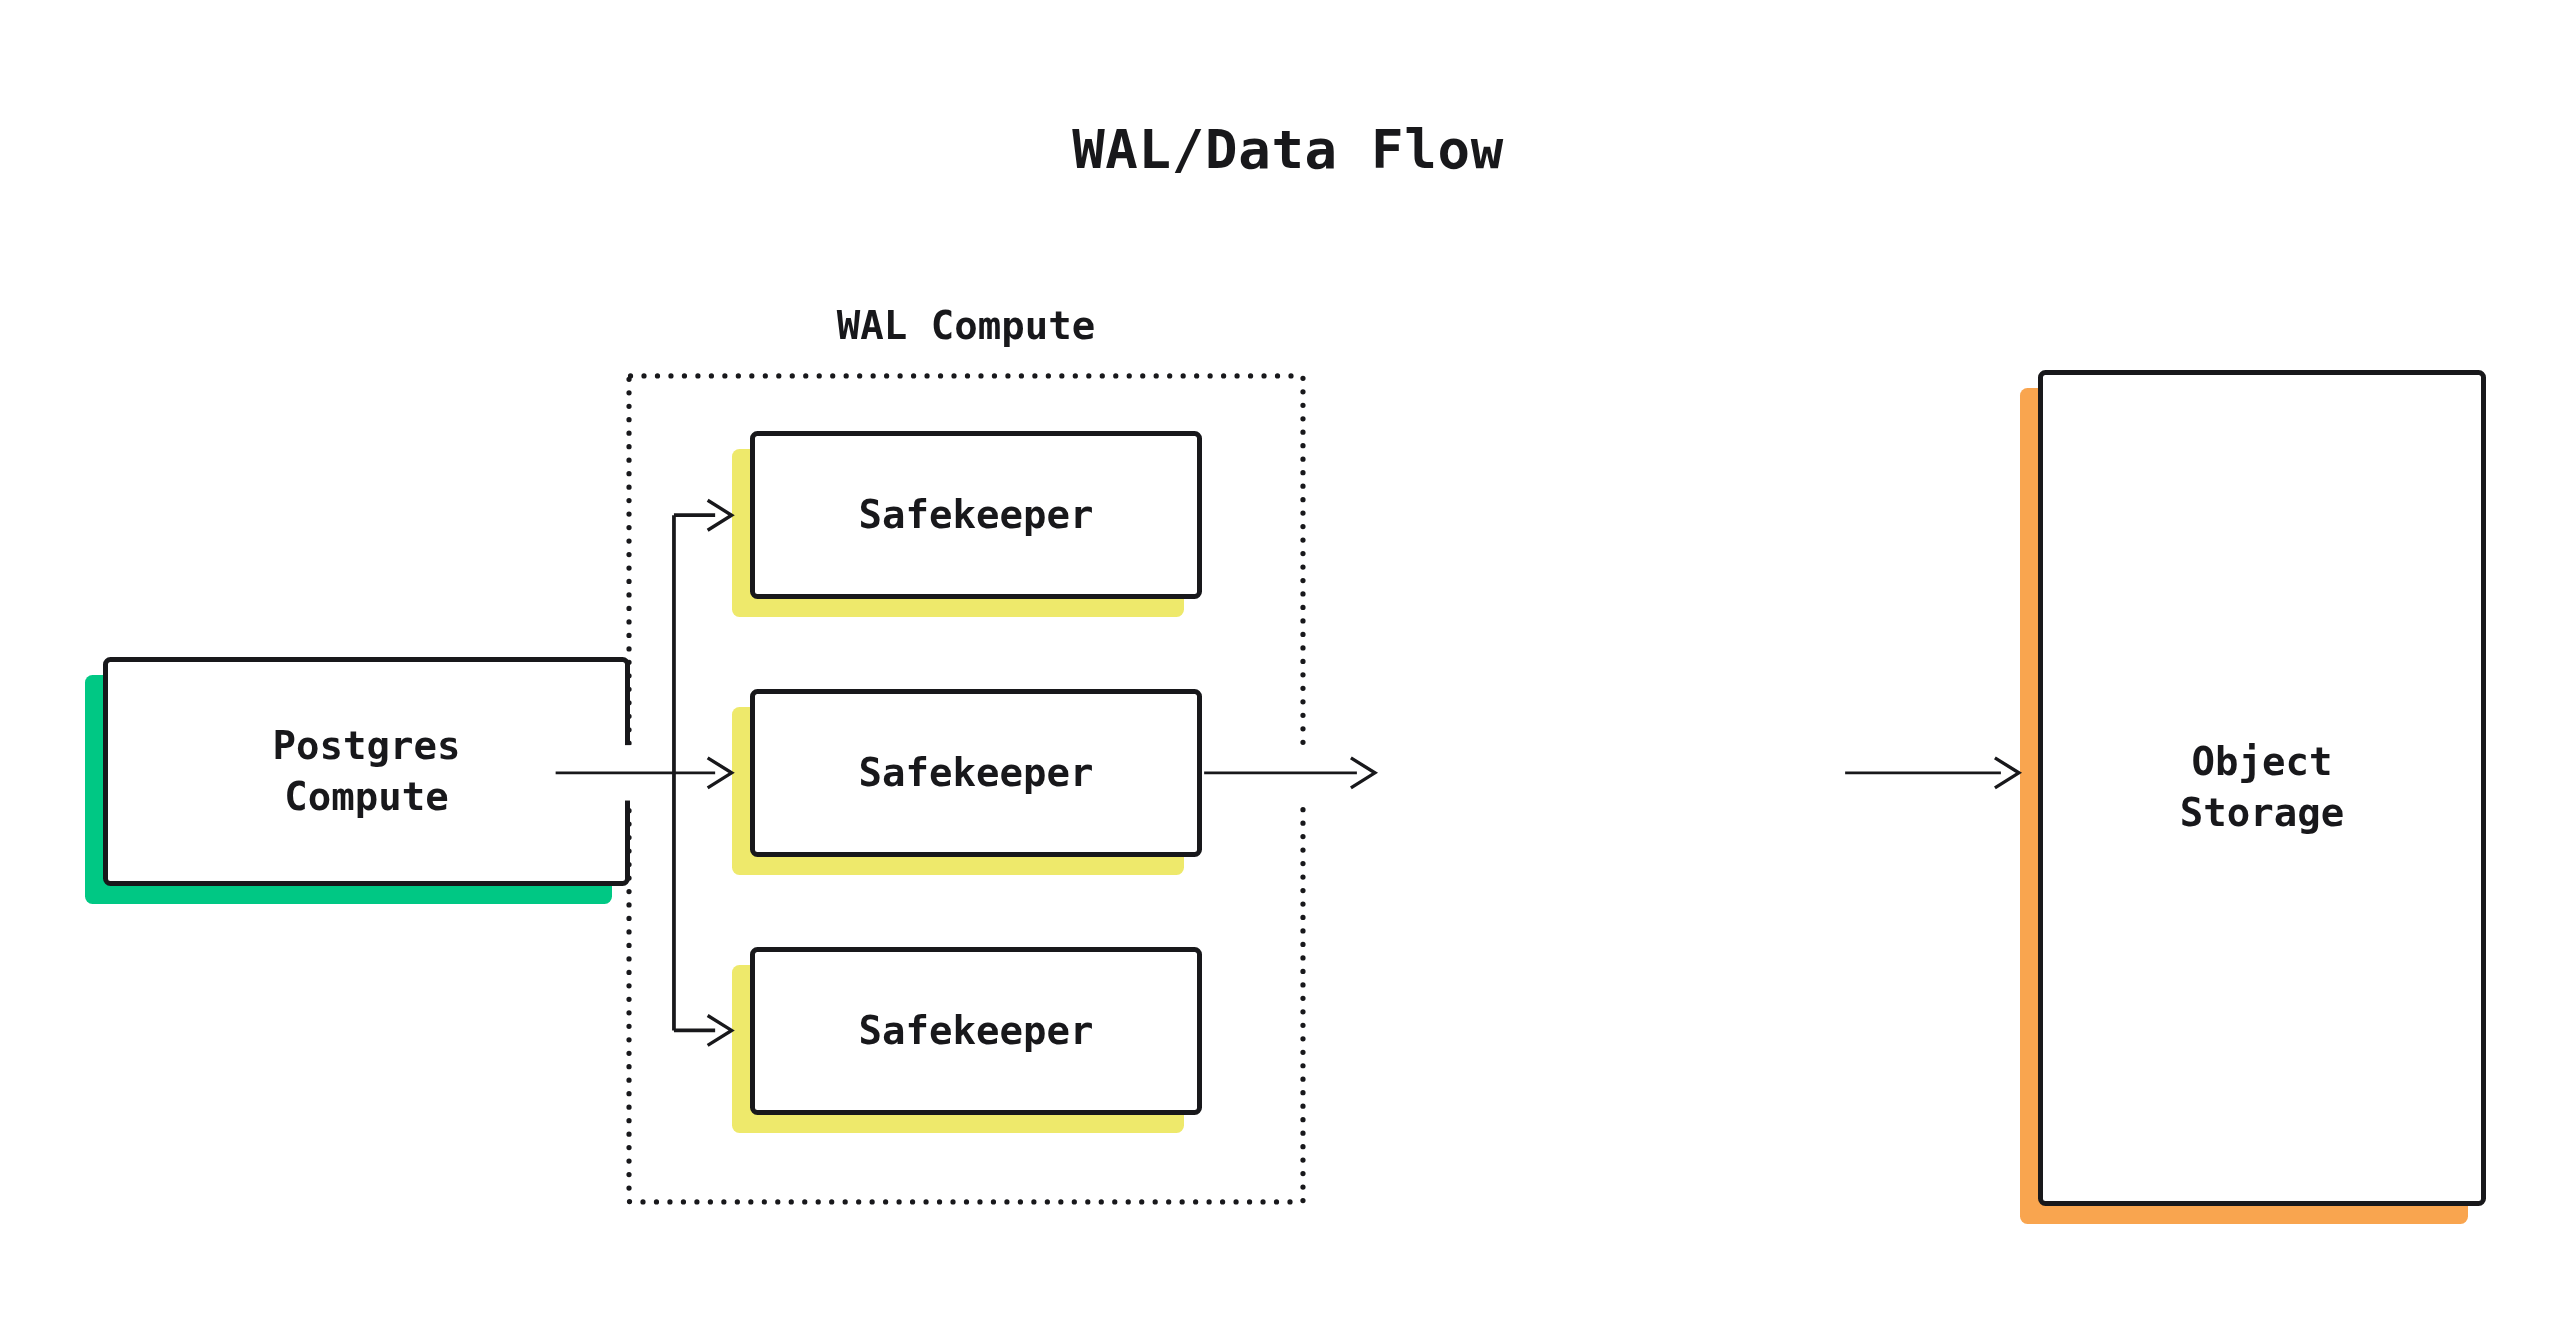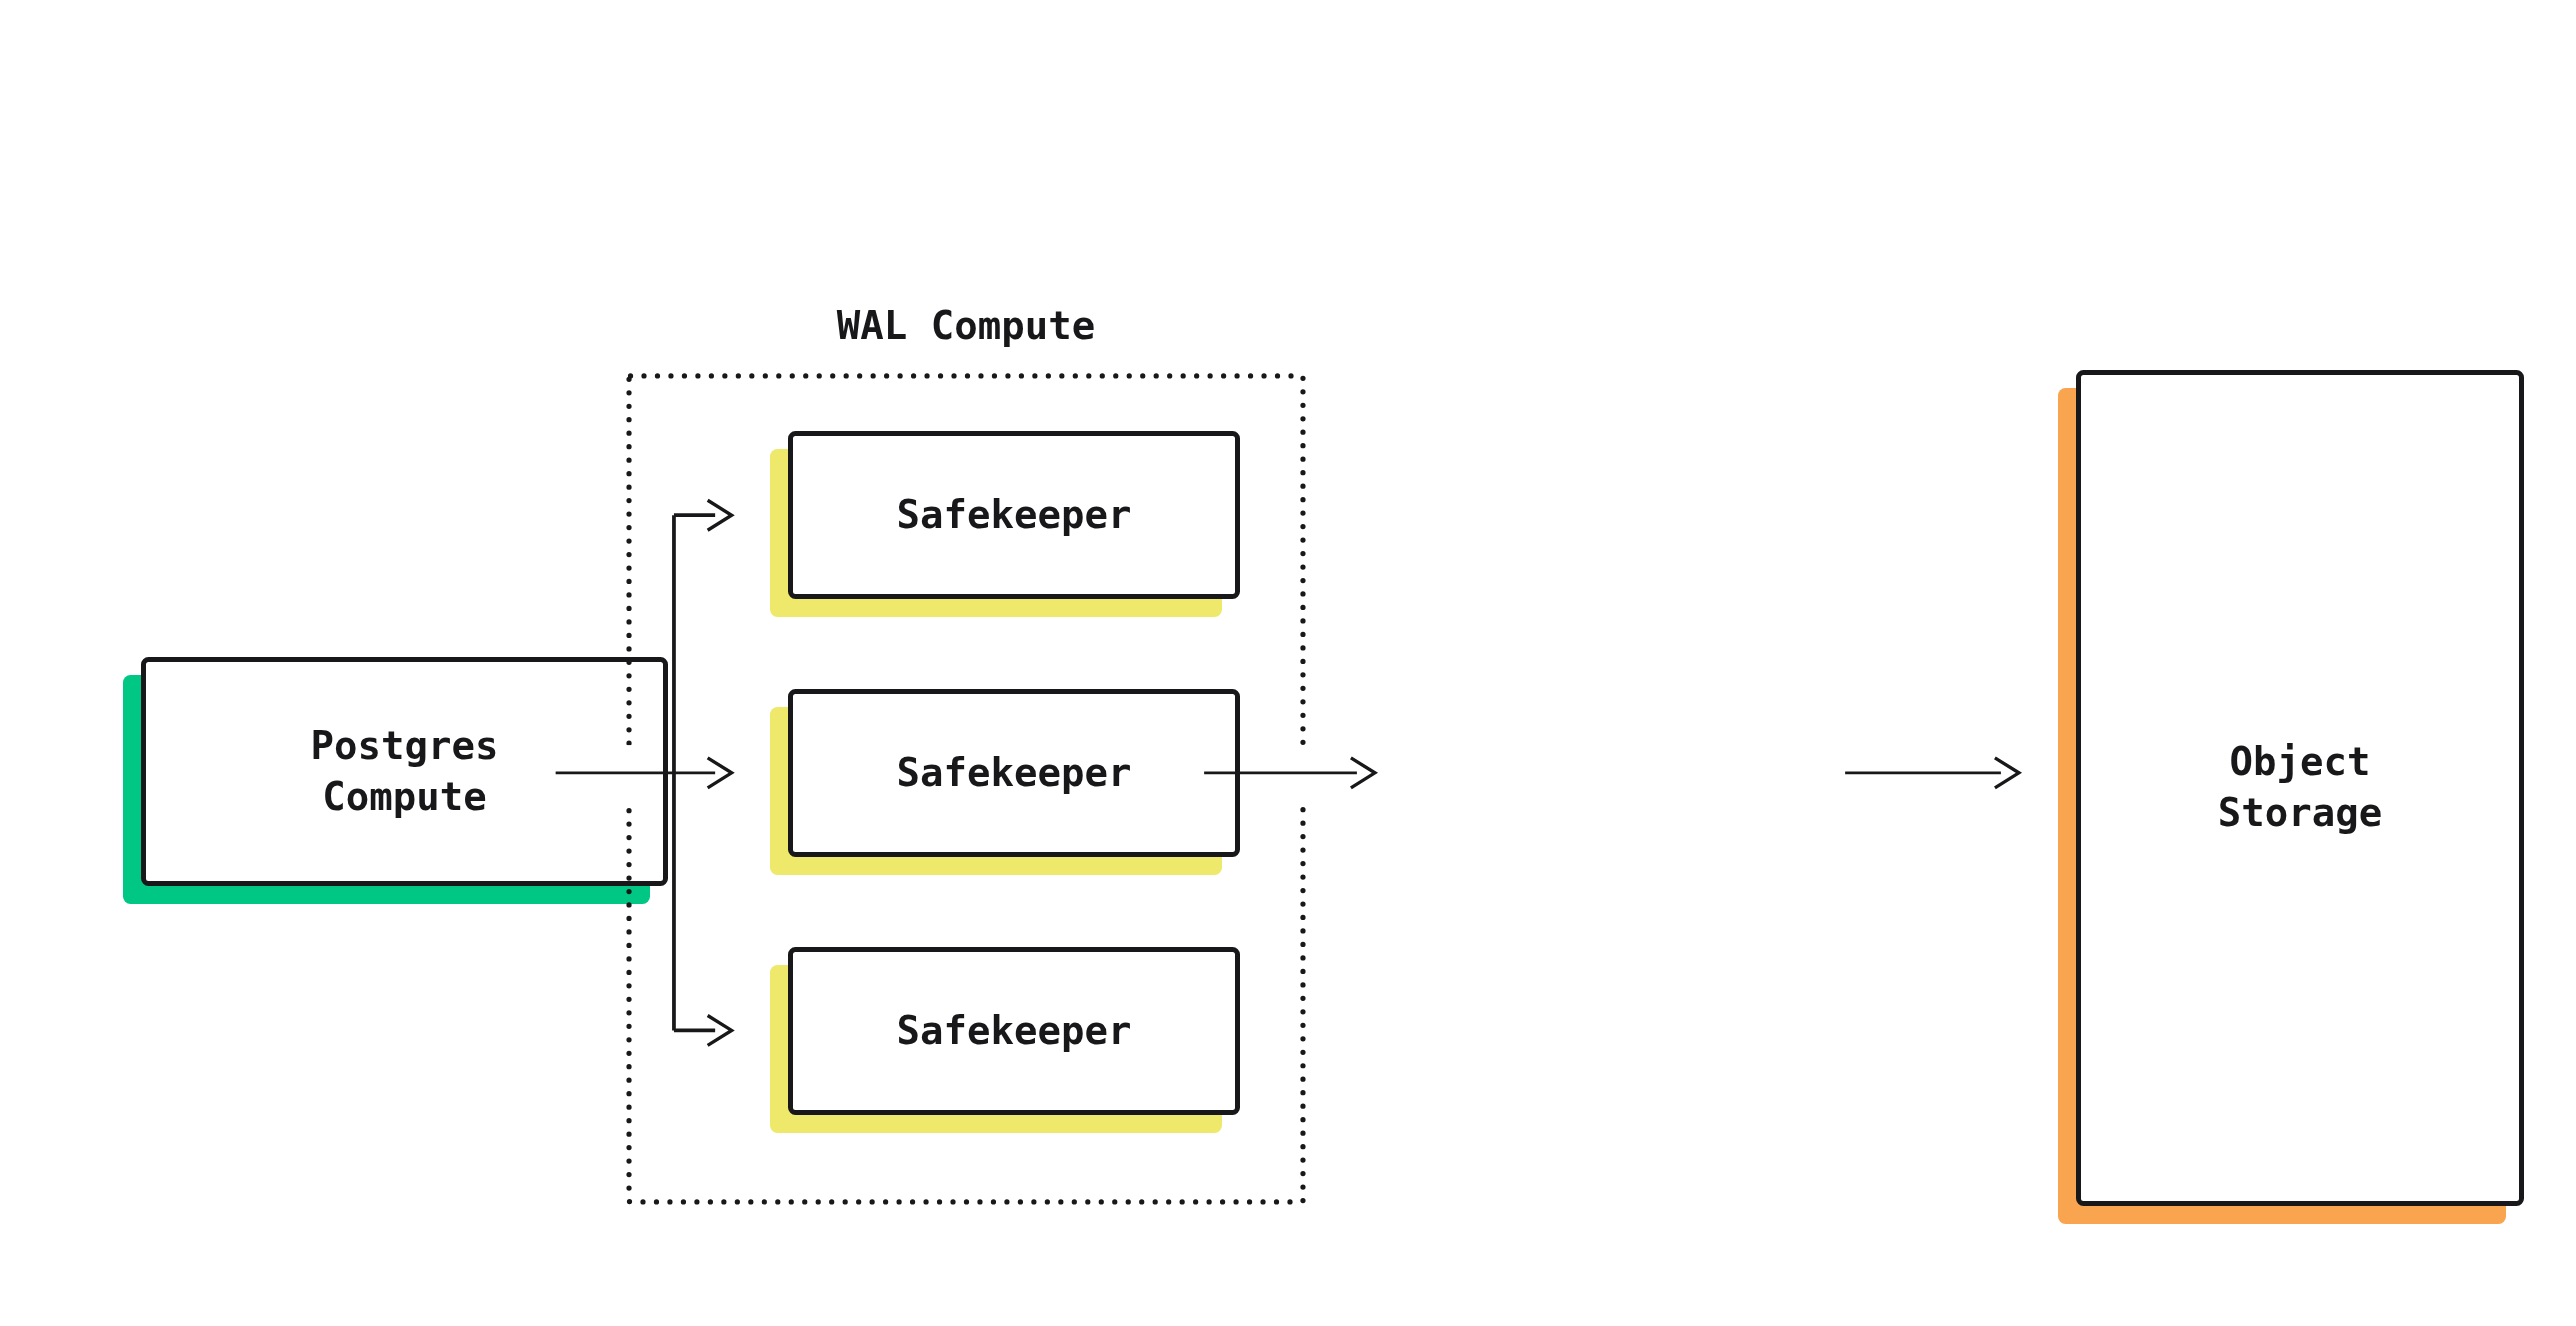--- a/index.html
+++ b/index.html
@@ -77,6 +77,7 @@
 
 <div id="stage">
 
+  <div class="title">WAL/Data Flow</div>
 
   <div class="group-label">WAL Compute</div>
 

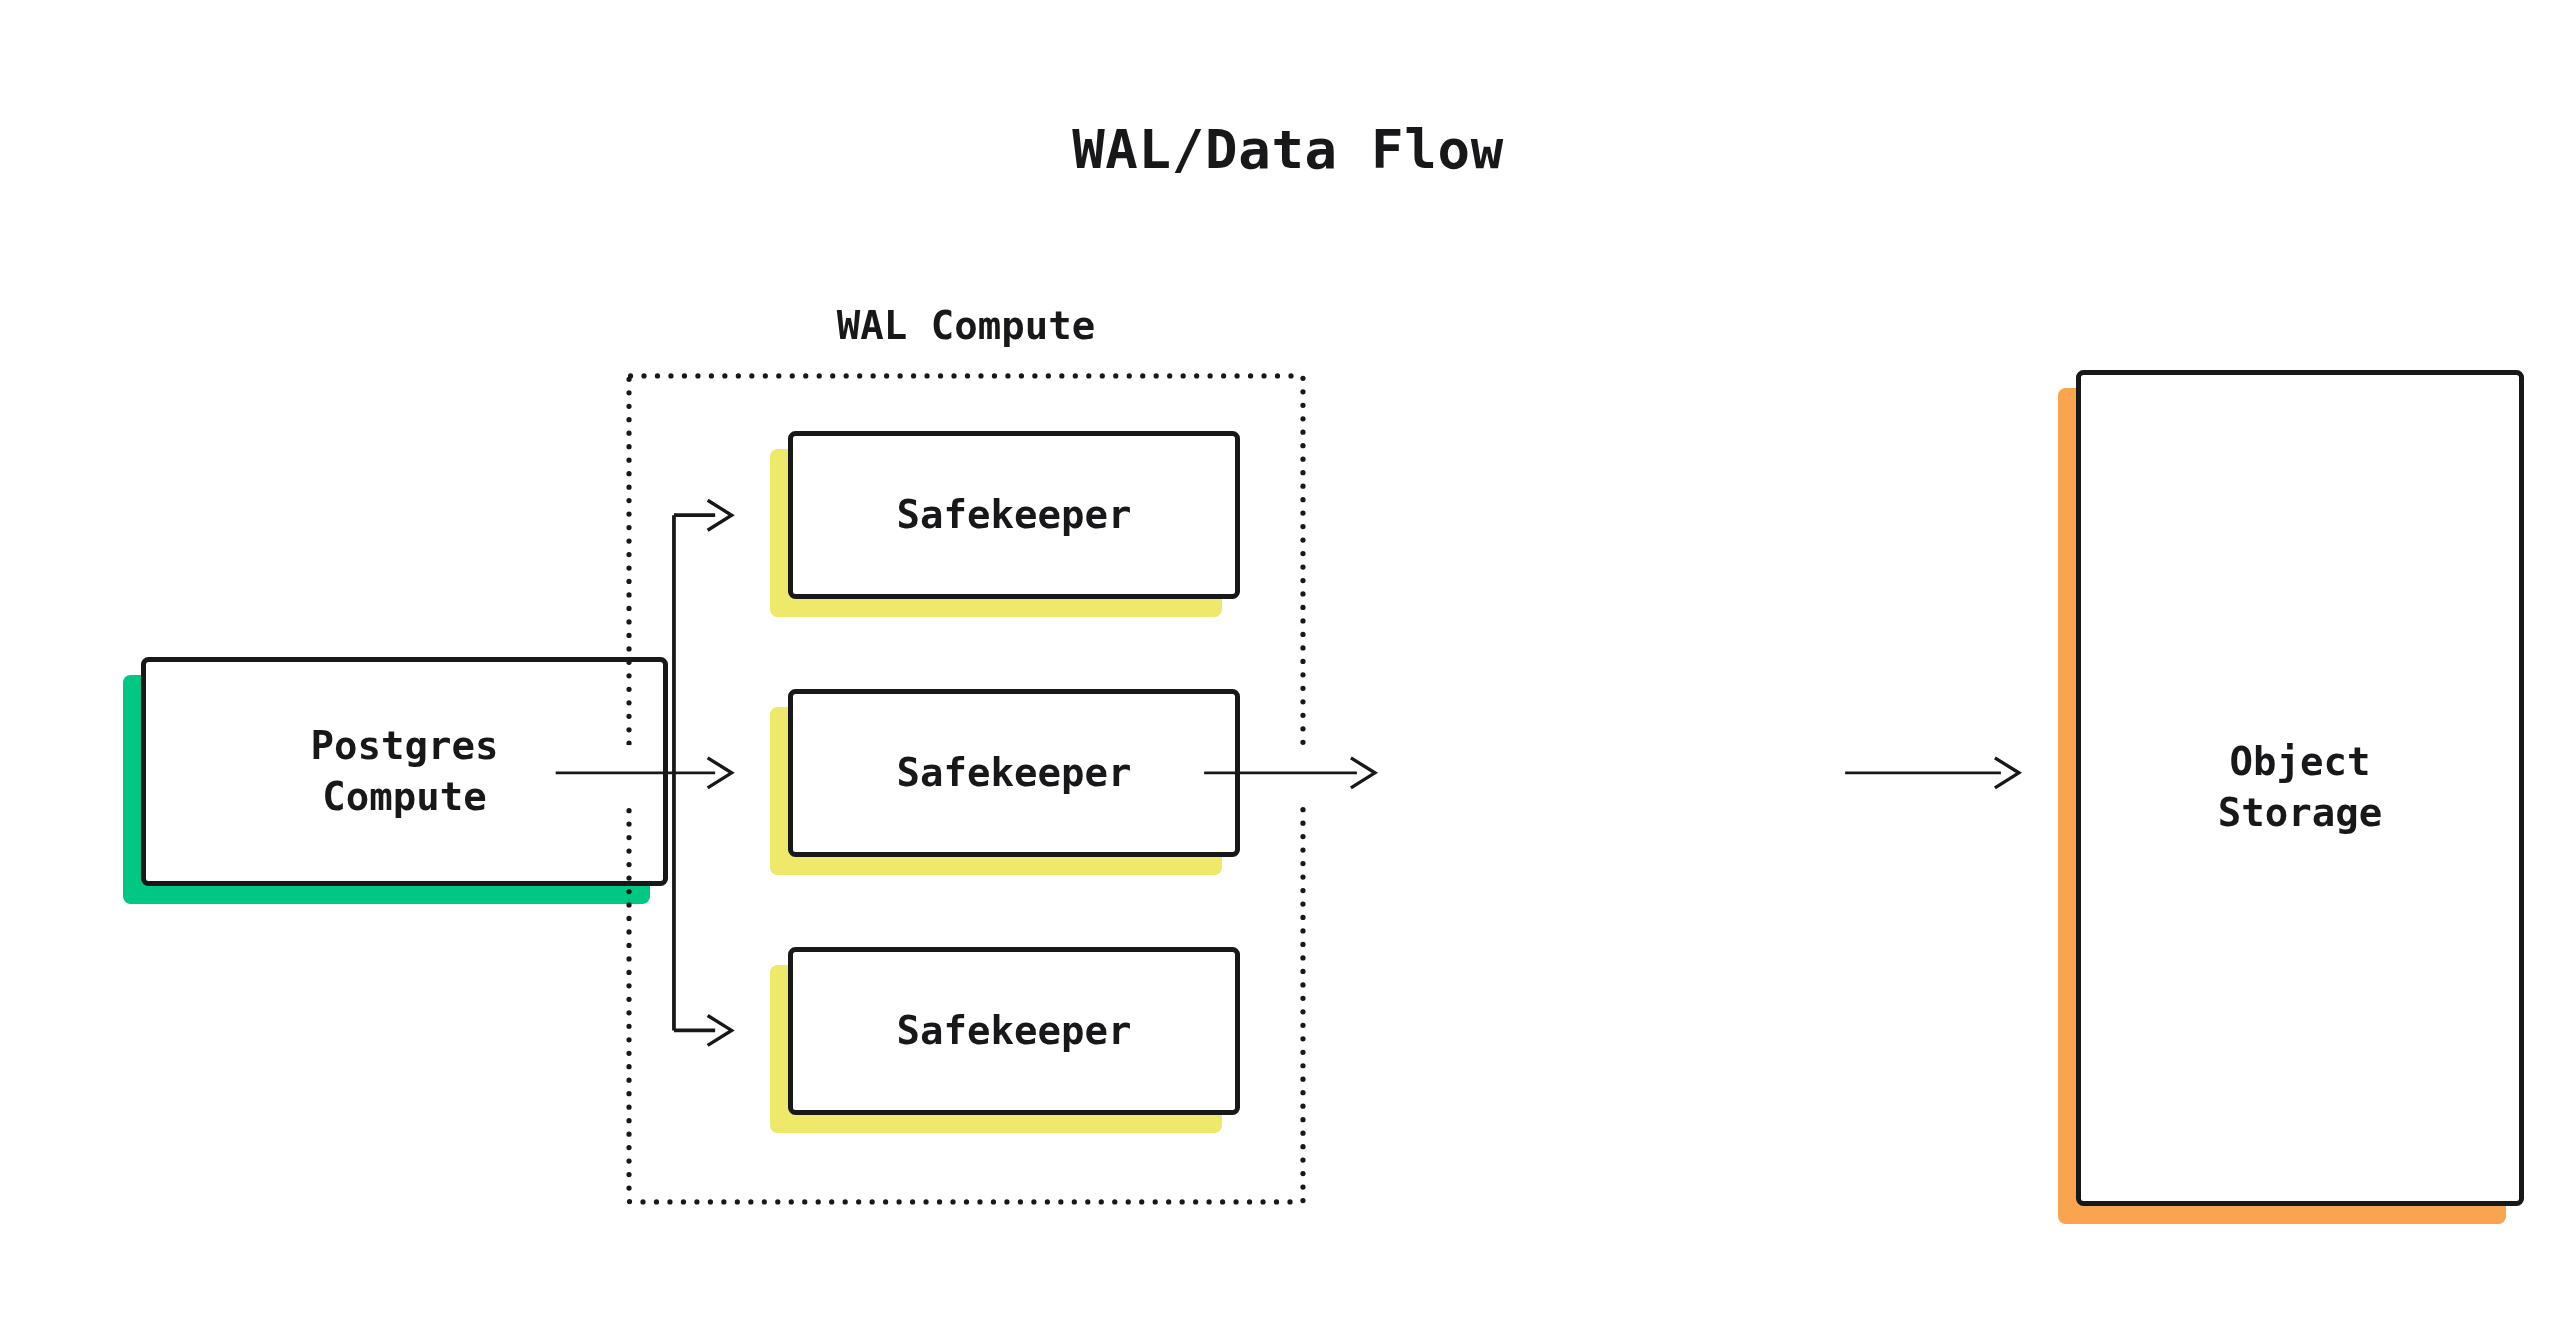--- a/index.html
+++ b/index.html
@@ -39,7 +39,6 @@
     box-shadow:-18px 18px 0 0 var(--sh, transparent);
     display:flex;align-items:center;justify-content:center;
     z-index:1;
-    margin-left:38px;
   }
   .node .label{
     font-size:39px;font-weight:bold;

